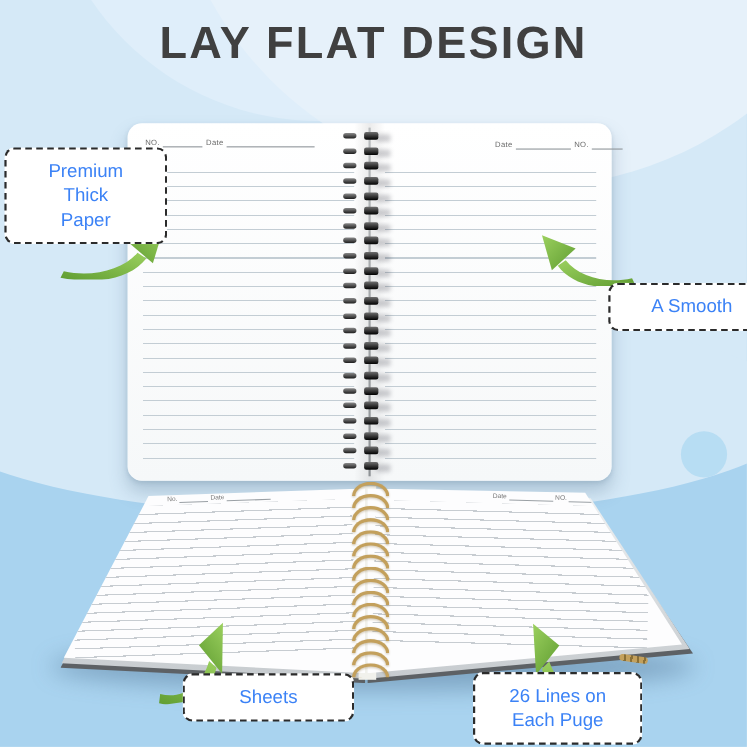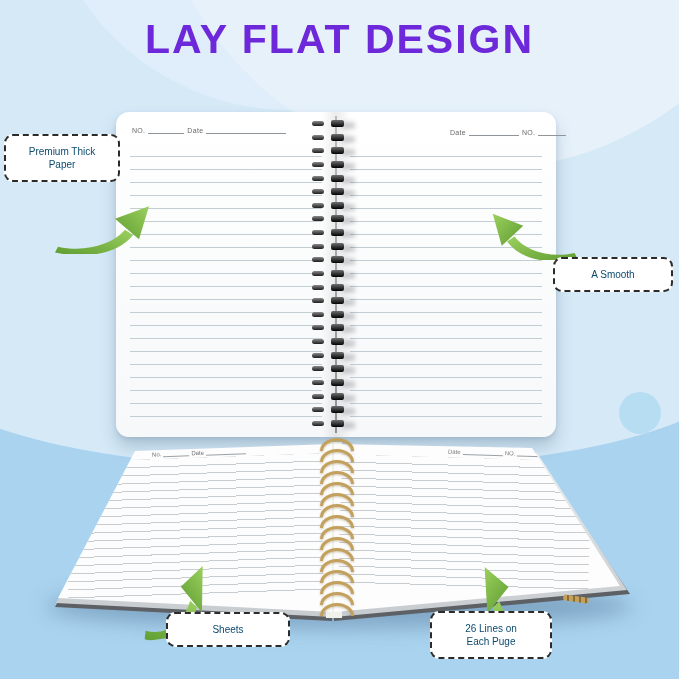--- a/index.html
+++ b/index.html
@@ -18,7 +18,7 @@
   
   .title{
     position:absolute;left:0;top:16px;width:100%;text-align:center;
-    font-size:41px;font-weight:bold;letter-spacing:2px;color:#6d28d9;
+    font-size:41px;font-weight:bold;letter-spacing:2px;color:#404040;
   }
 
   

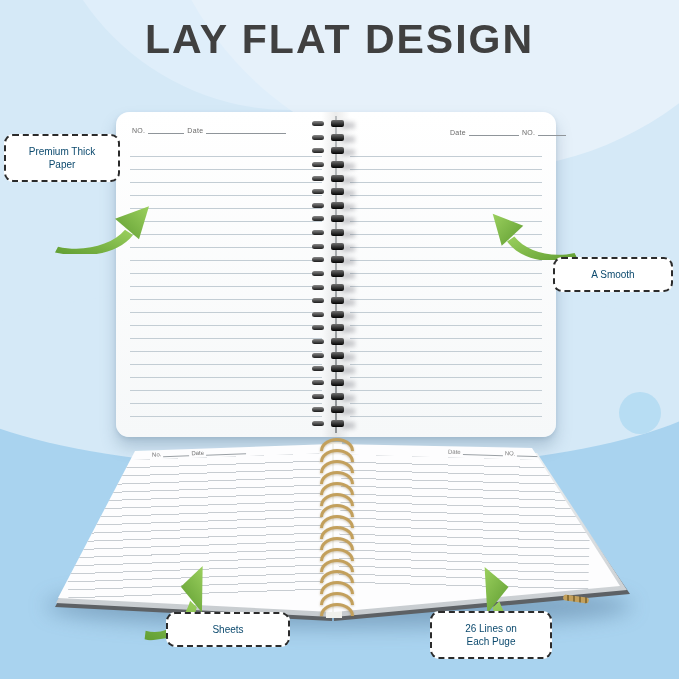--- a/index.html
+++ b/index.html
@@ -115,7 +115,7 @@
   
   .callout{
     position:absolute;background:#ffffff;border:2px dashed #2b2b2b;border-radius:9px;
-    padding:9px 5px;text-align:center;font-size:10px;font-weight:500;color:#0c4a6e;line-height:1.3;
+    padding:9px 21px;text-align:center;font-size:17px;font-weight:500;color:#3b82f6;line-height:1.3;
   }
   .c1{left:4px;top:134px;width:102px;}
   .c2{left:553px;top:257px;width:106px;}

